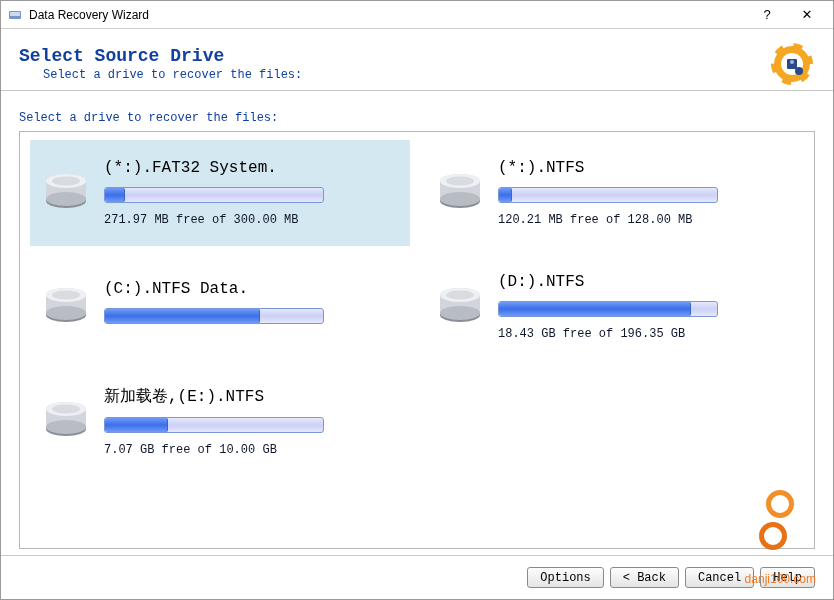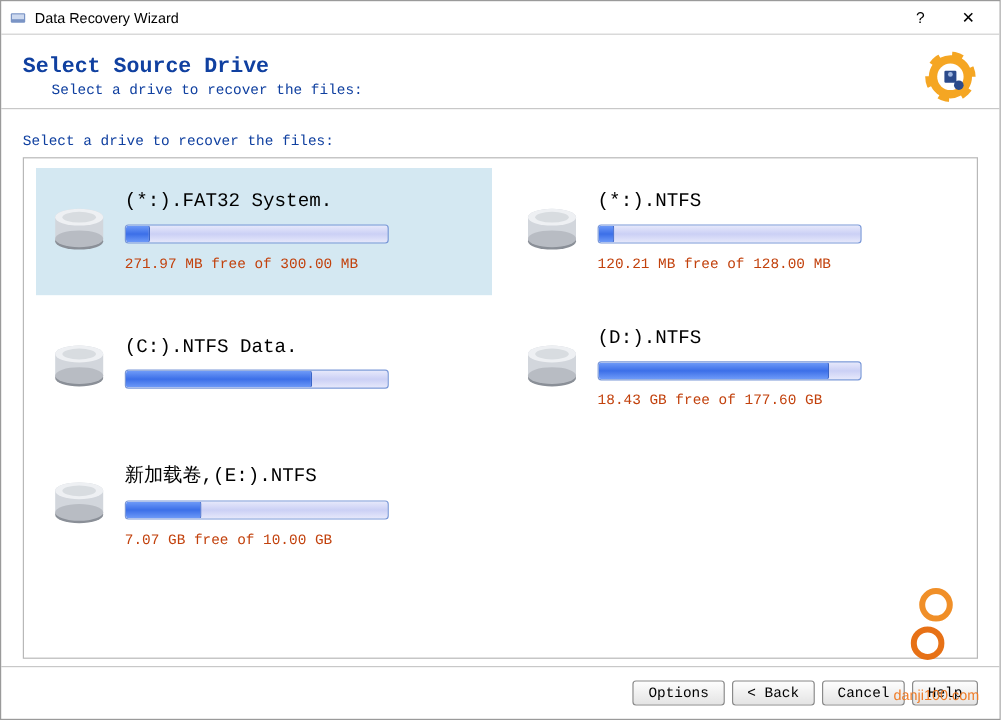--- a/index.html
+++ b/index.html
@@ -29,7 +29,7 @@
 .drive-name { color: #000; margin-bottom: 10px; font-size: 16px; }
 .bar { width: 220px; height: 16px; border: 1px solid #7a98d8; border-radius: 3px; background: linear-gradient(#e6e8fb, #cbd0f5, #e6e8fb); position: relative; overflow: hidden; margin-bottom: 10px; }
 .bar-fill { position: absolute; left: 0; top: 0; bottom: 0; background: linear-gradient(#6f9bf8, #3c6fe8, #6f9bf8); border-right: 1px solid #3a65c8; border-radius: 2px; }
-.drive-free { color: #c2410c; font-size: 12px; }
+.drive-free { color: #0f172a; font-size: 12px; }
 
 .footer { height: 44px; display: flex; align-items: center; justify-content: flex-end; gap: 6px; padding: 0 18px; border-top: 1px solid #c8c8c8; }
 .footer button { font-family: "Courier New", monospace; font-size: 12px; height: 21px; padding: 0 12px; background: linear-gradient(#fdfdfd, #e4e4e4); border: 1px solid #8a8a8a; border-radius: 3px; cursor: pointer; }

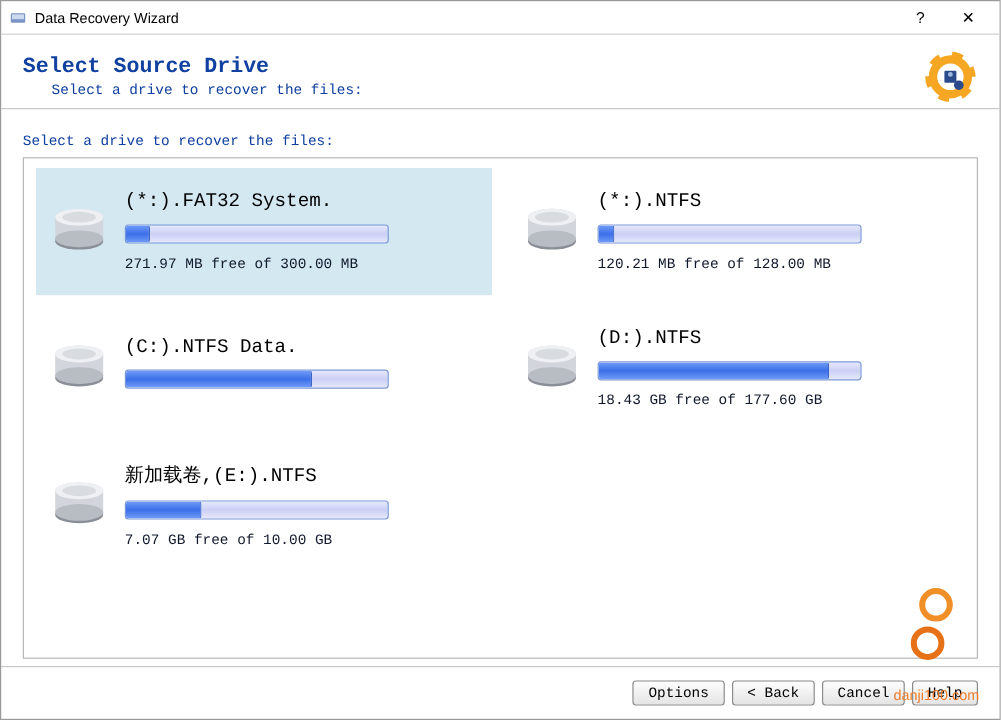--- a/index.html
+++ b/index.html
@@ -147,7 +147,7 @@
       <div class="bar">
         <div class="bar-fill" style="width:88%"></div>
       </div>
-      <div class="drive-free">18.43 GB free of 177.60 GB</div>
+      <div class="drive-free">18.43 GB free of 196.35 GB</div>
     </div>
         </div>
         <div class="drive-card">

